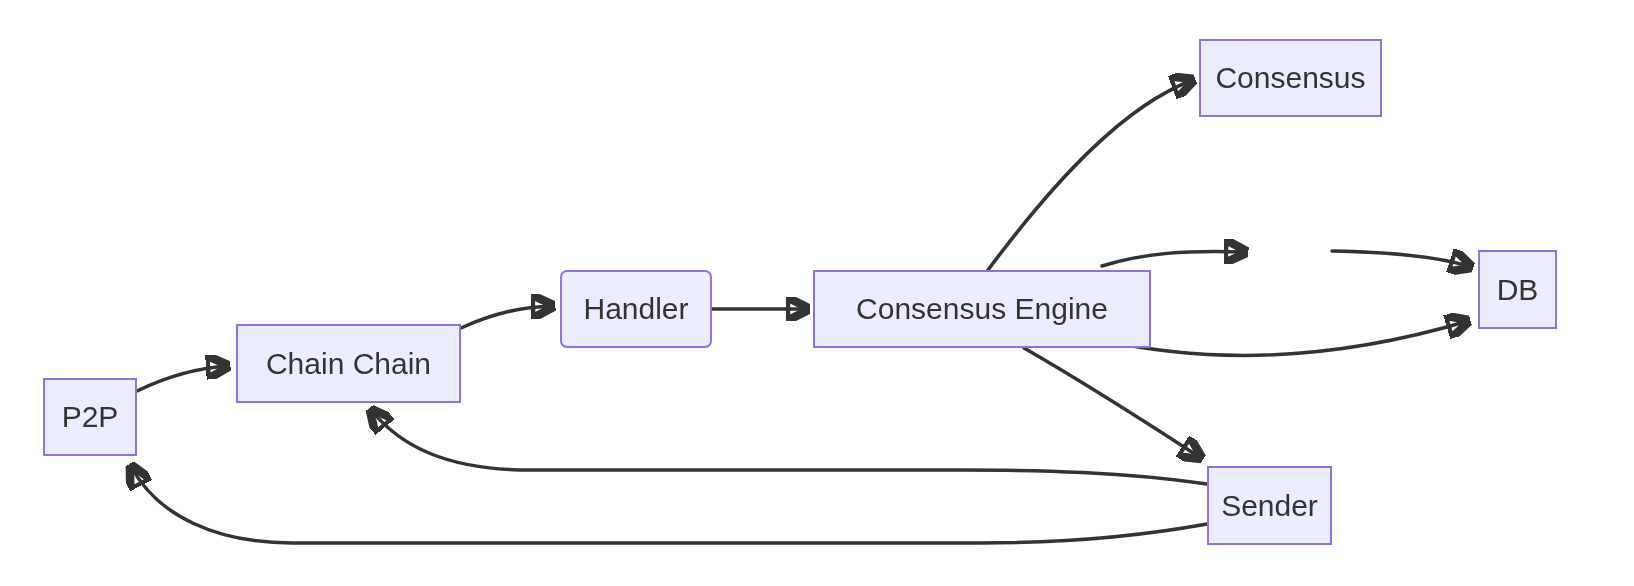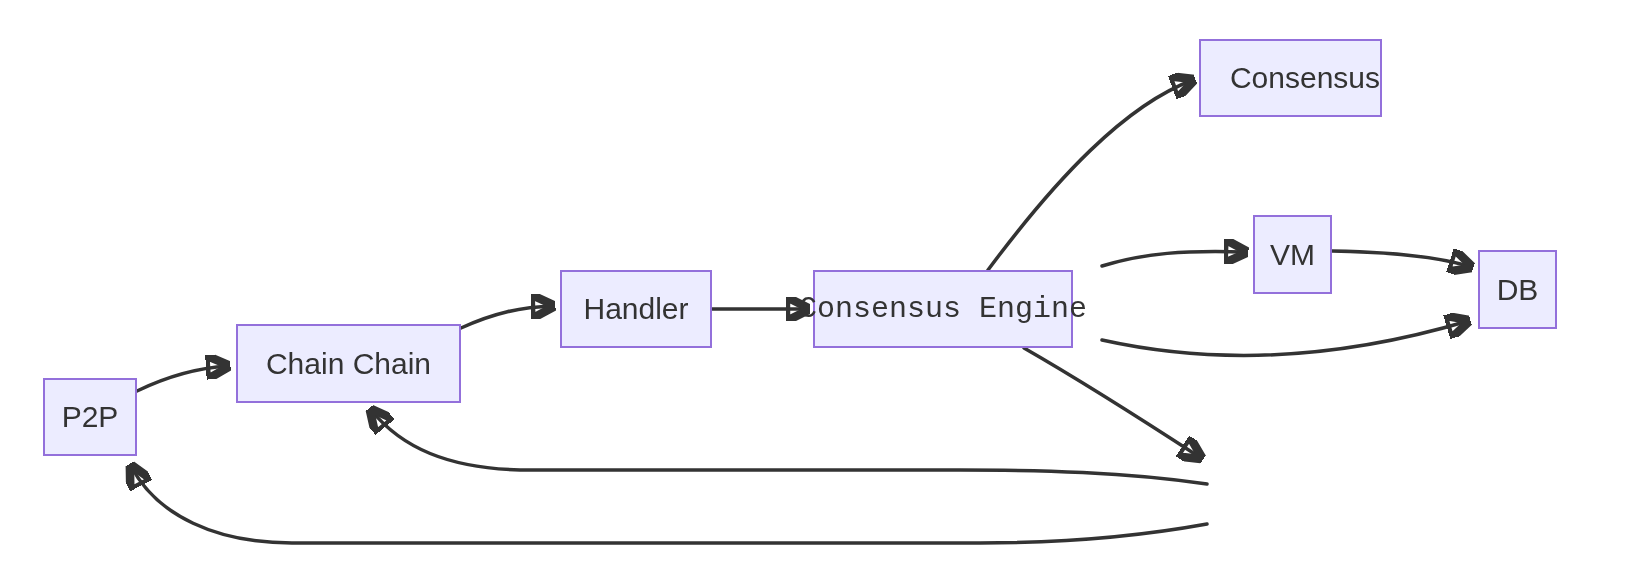--- a/index.html
+++ b/index.html
@@ -41,7 +41,7 @@
   .n-chain-router     {left:236px; top:324px; width:225px; height:79px;}
   .n-handler          {left:560px; top:270px; width:152px; height:78px;}
   .n-consensus-engine {left:813px; top:270px; width:260px; height:78px;font-family:Liberation Mono, monospace;}
-  .n-consensus        {left:1199px;top:39px;  width:183px; height:78px;justify-content:flex-end;}
+  .n-consensus        {left:1199px;top:39px;  width:183px; height:78px;}
   .n-vm               {left:1253px;top:215px; width:79px;  height:79px;}
   .n-db               {left:1478px;top:250px; width:79px;  height:79px;}
   .n-sender           {left:1207px;top:466px; width:125px; height:79px;}

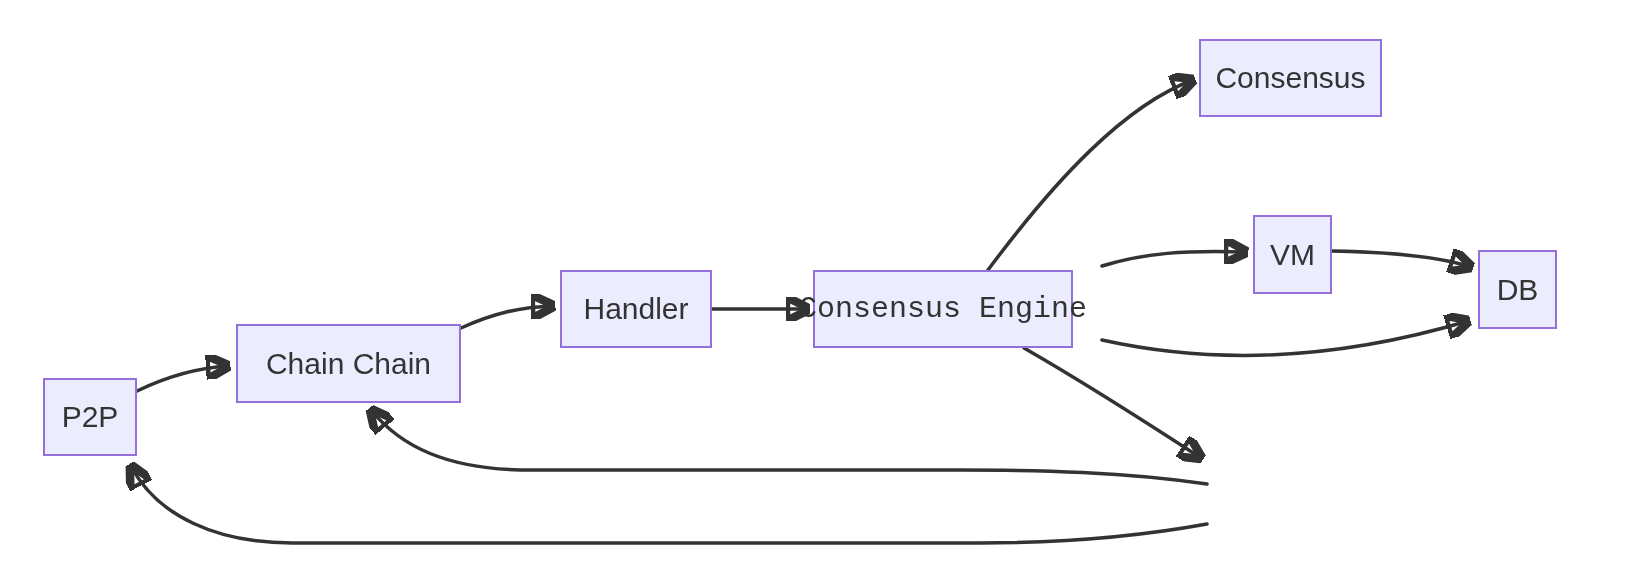--- a/index.html
+++ b/index.html
@@ -84,9 +84,6 @@
   <div class="node n-consensus">
     <span>Consensus</span>
   </div>
-  <div class="node n-vm">
-    <span>VM</span>
-  </div>
   <div class="node n-db">
     <span>DB</span>
   </div>

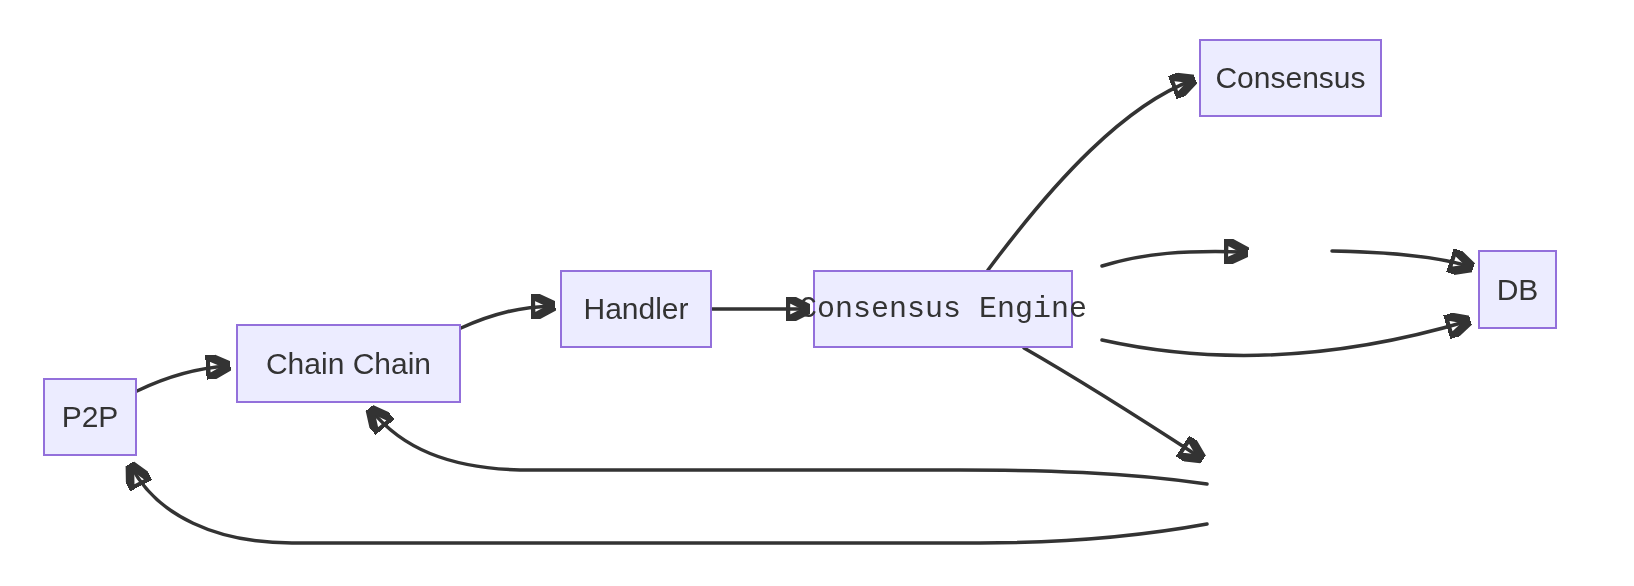--- a/index.html
+++ b/index.html
@@ -39,7 +39,7 @@
   }
   .n-p2p              {left:43px;  top:378px; width:94px;  height:78px;text-align:center;}
   .n-chain-router     {left:236px; top:324px; width:225px; height:79px;}
-  .n-handler          {left:560px; top:270px; width:152px; height:78px;}
+  .n-handler          {left:560px; top:270px; width:152px; height:78px;border-radius:7px;}
   .n-consensus-engine {left:813px; top:270px; width:260px; height:78px;font-family:Liberation Mono, monospace;}
   .n-consensus        {left:1199px;top:39px;  width:183px; height:78px;}
   .n-vm               {left:1253px;top:215px; width:79px;  height:79px;}

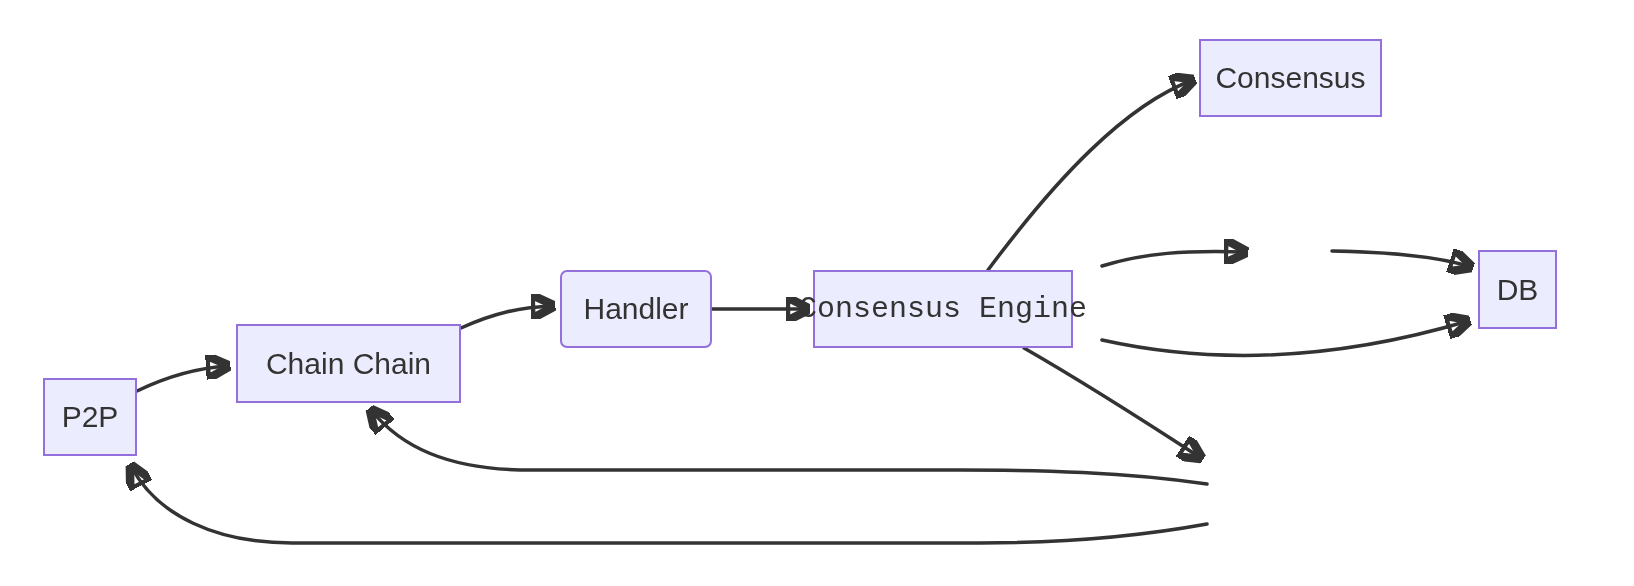--- a/index.html
+++ b/index.html
@@ -40,7 +40,7 @@
   .n-p2p              {left:43px;  top:378px; width:94px;  height:78px;text-align:center;}
   .n-chain-router     {left:236px; top:324px; width:225px; height:79px;}
   .n-handler          {left:560px; top:270px; width:152px; height:78px;border-radius:7px;}
-  .n-consensus-engine {left:813px; top:270px; width:260px; height:78px;font-family:Liberation Mono, monospace;}
+  .n-consensus-engine {left:813px; top:270px; width:338px; height:78px;}
   .n-consensus        {left:1199px;top:39px;  width:183px; height:78px;}
   .n-vm               {left:1253px;top:215px; width:79px;  height:79px;}
   .n-db               {left:1478px;top:250px; width:79px;  height:79px;}

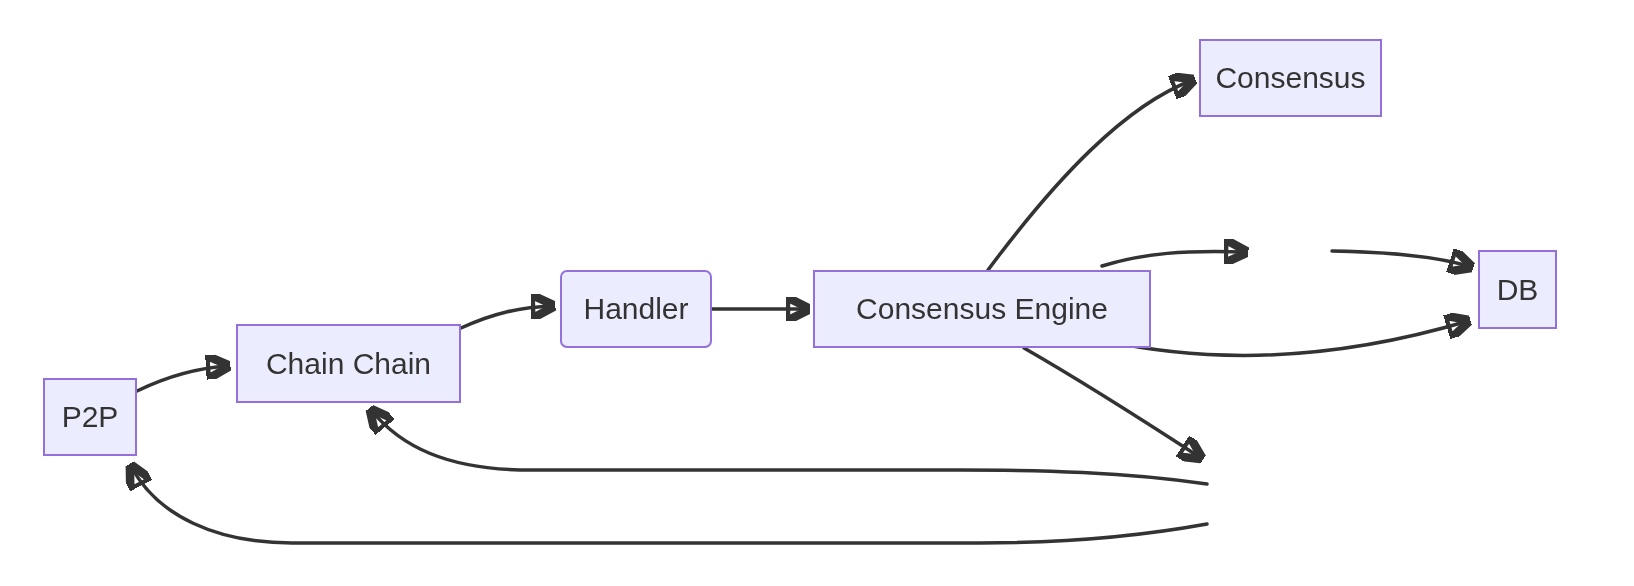--- a/index.html
+++ b/index.html
@@ -87,6 +87,9 @@
   <div class="node n-db">
     <span>DB</span>
   </div>
+  <div class="node n-sender">
+    <span>Sender</span>
+  </div>
 
 </div>
 

